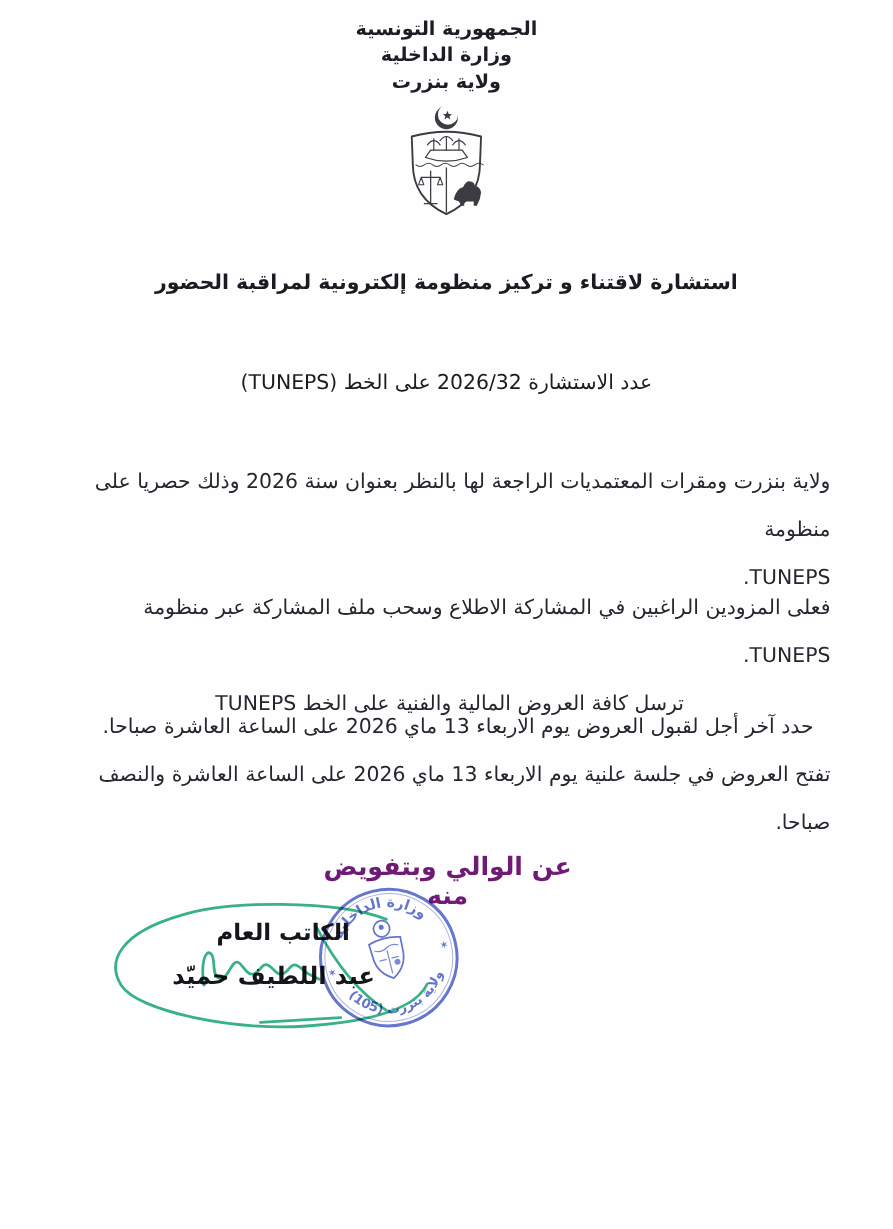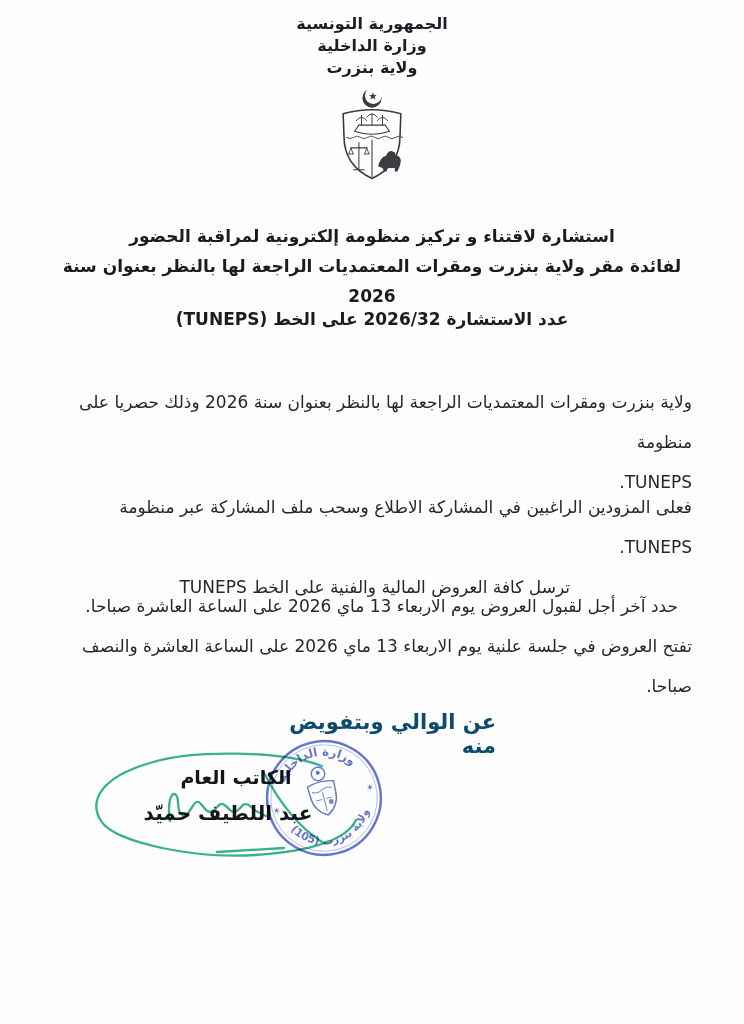--- a/index.html
+++ b/index.html
@@ -165,7 +165,6 @@
 
   <div class="doc-title" dir="rtl">
     <div>استشارة لاقتناء و تركيز منظومة إلكترونية لمراقبة الحضور</div>
-    <div>لفائدة  مقر ولاية بنزرت ومقرات المعتمديات الراجعة لها بالنظر بعنوان سنة 2026</div>
   </div>
 
   <div class="doc-ref" dir="rtl">عدد الاستشارة 2026/32 على الخط (TUNEPS)</div>

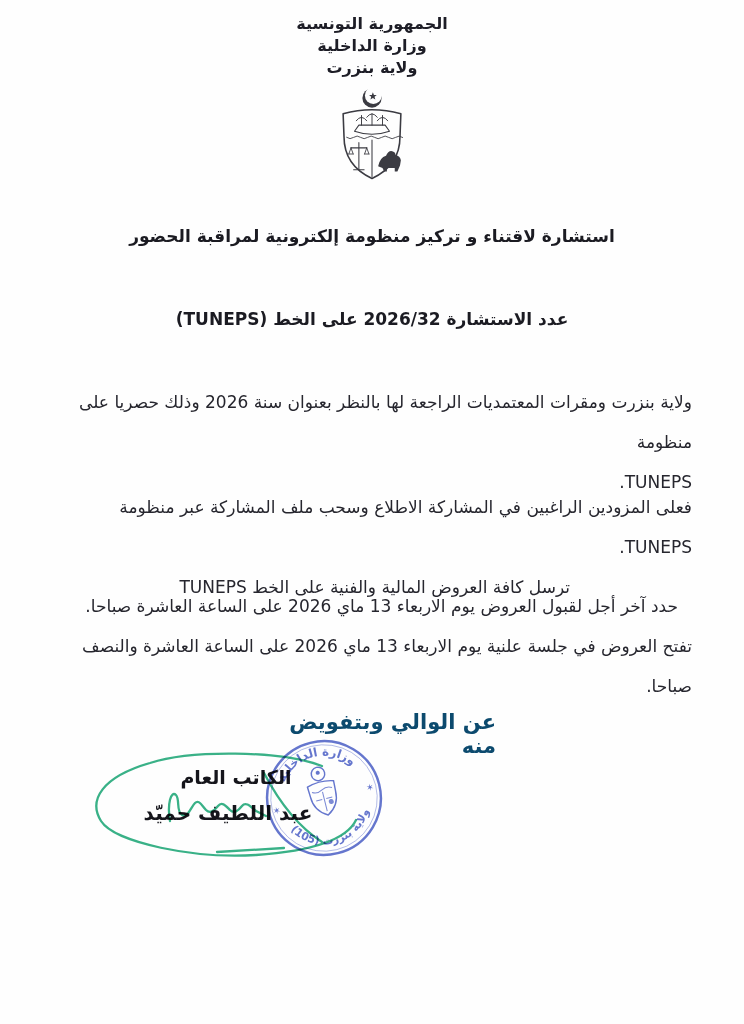--- a/index.html
+++ b/index.html
@@ -54,7 +54,7 @@
     left: 40px;
     right: 40px;
     text-align: center;
-    font-weight: bold;
+    font-weight: normal;
     font-size: 17px;
     color: #1b1b22;
   }

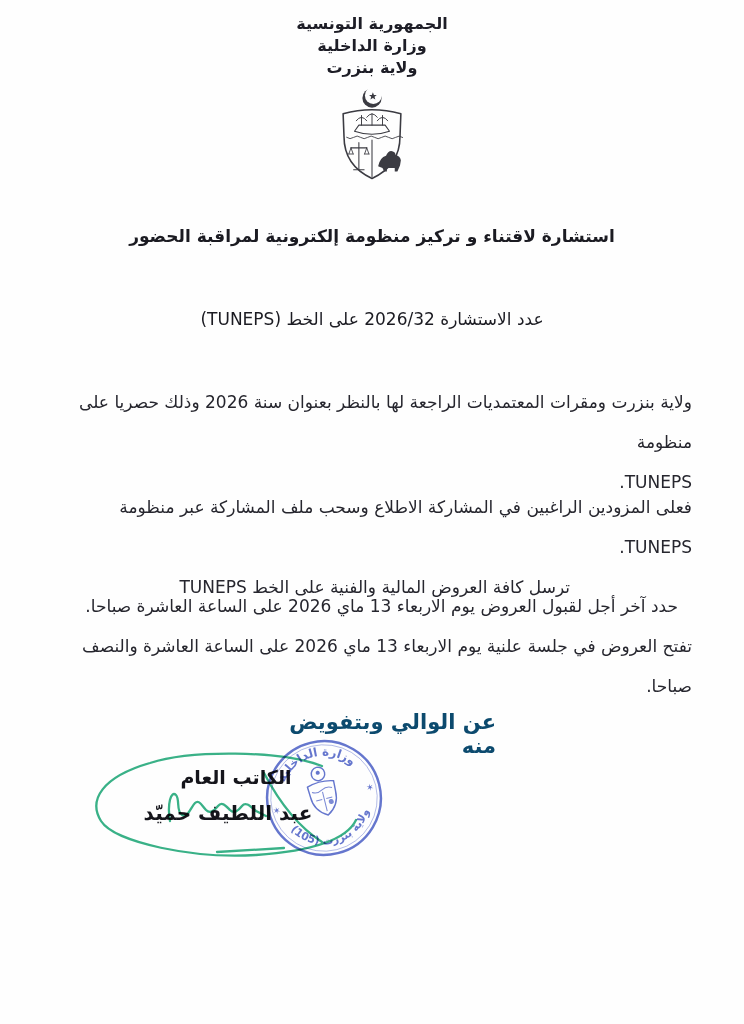--- a/index.html
+++ b/index.html
@@ -81,9 +81,10 @@
     top: 710px;
     left: 250px;
     width: 246px;
+    text-align: center;
     font-weight: bold;
     font-size: 21px;
-    color: #0c4a6e;
+    color: #701a75;
     z-index: 1;
   }
   .sig-role {

